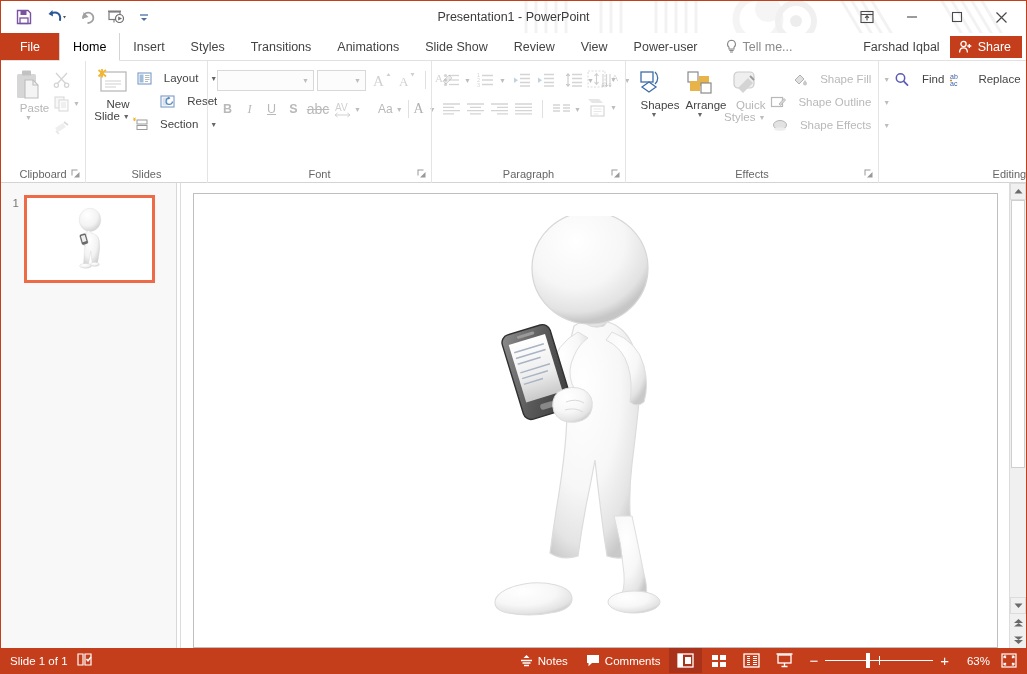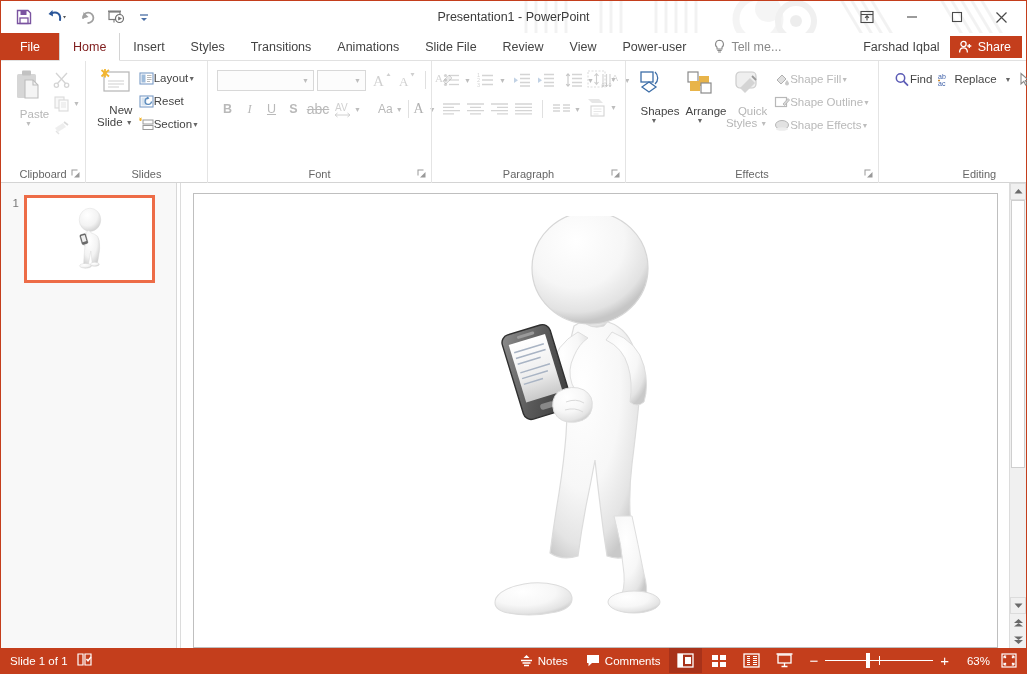--- a/index.html
+++ b/index.html
@@ -67,7 +67,7 @@
     font-size: 12.5px; color: #444; white-space: nowrap;
   }
   .tab.active {
-    color: #7f1d1d;
+    color: #000000;
     background: #fff;
     border-left: 1px solid #d4d4d4;
     border-right: 1px solid #d4d4d4;

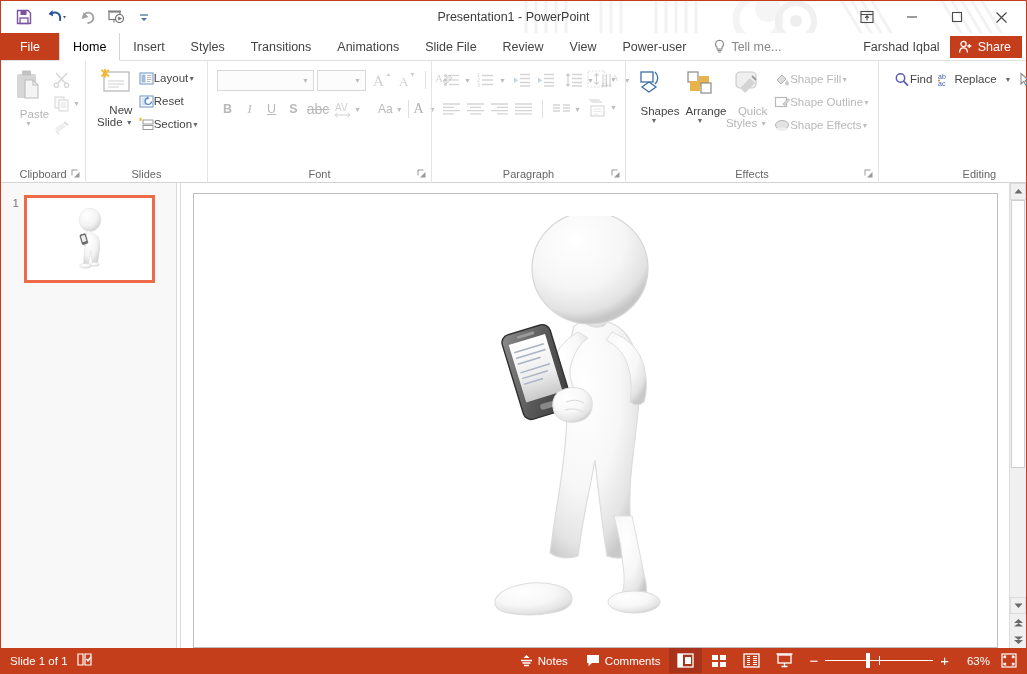--- a/index.html
+++ b/index.html
@@ -307,7 +307,7 @@
     <div class="tab">Styles</div>
     <div class="tab">Transitions</div>
     <div class="tab">Animations</div>
-    <div class="tab">Slide File</div>
+    <div class="tab">Slide Show</div>
     <div class="tab">Review</div>
     <div class="tab">View</div>
     <div class="tab">Power-user</div>

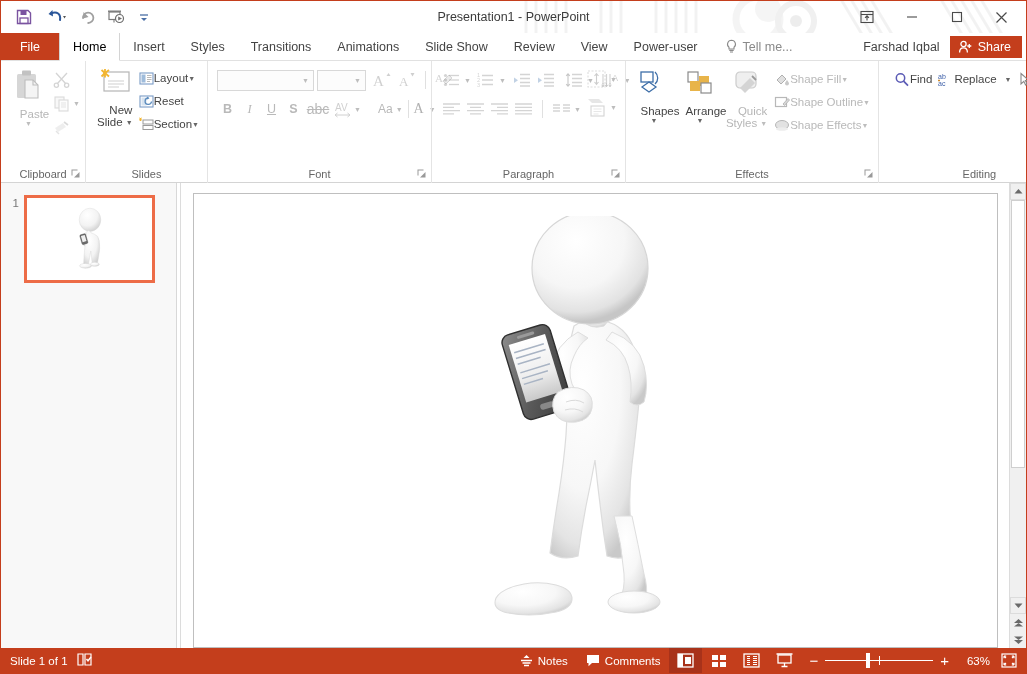--- a/index.html
+++ b/index.html
@@ -114,9 +114,10 @@
   .bigbtn.dis { color: #b6b6b6; }
   .bigbtn .lbl { margin-top: 6px; padding-left: 12px; }
   .smallbtn {
-    display: flex; align-items: center; gap: 0;
+    display: flex; align-items: center; gap: 12px;
     font-size: 11.5px; color: #444; height: 22px; padding: 0 3px;
     white-space: nowrap;
+    justify-content: flex-end;
   }
   .smallbtn.dis { color: #b9b9b9; }
   .caret { font-size: 7px; color: #666; line-height: 1; }

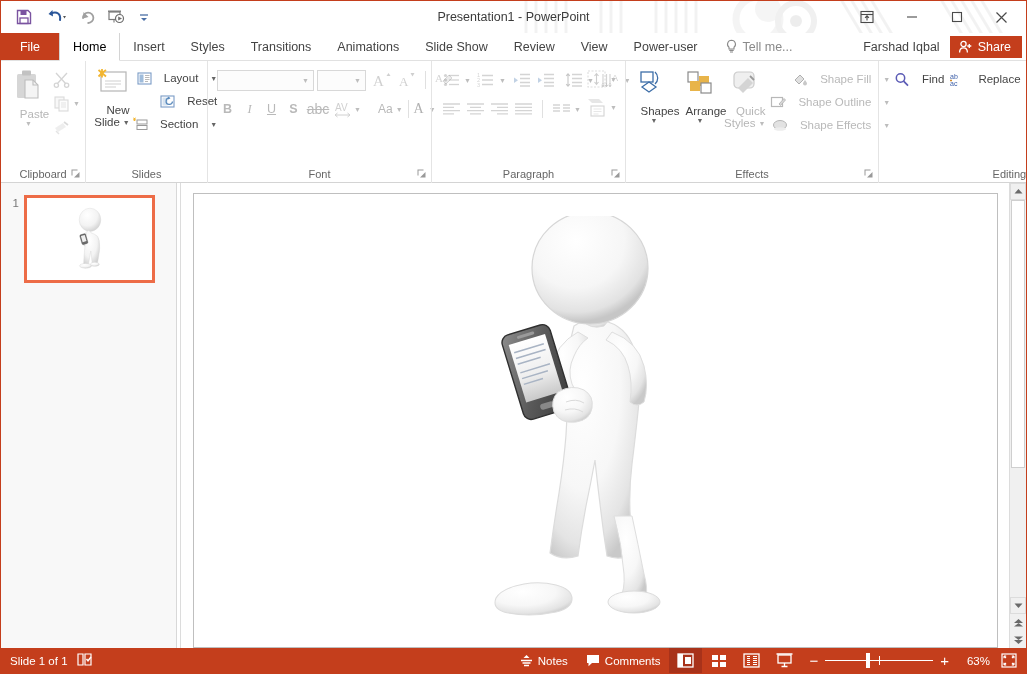--- a/index.html
+++ b/index.html
@@ -112,7 +112,7 @@
     font-size: 11.5px; color: #444; line-height: 12px; text-align: center;
   }
   .bigbtn.dis { color: #b6b6b6; }
-  .bigbtn .lbl { margin-top: 6px; padding-left: 12px; }
+  .bigbtn .lbl { margin-top: 0; padding-left: 12px; }
   .smallbtn {
     display: flex; align-items: center; gap: 12px;
     font-size: 11.5px; color: #444; height: 22px; padding: 0 3px;

